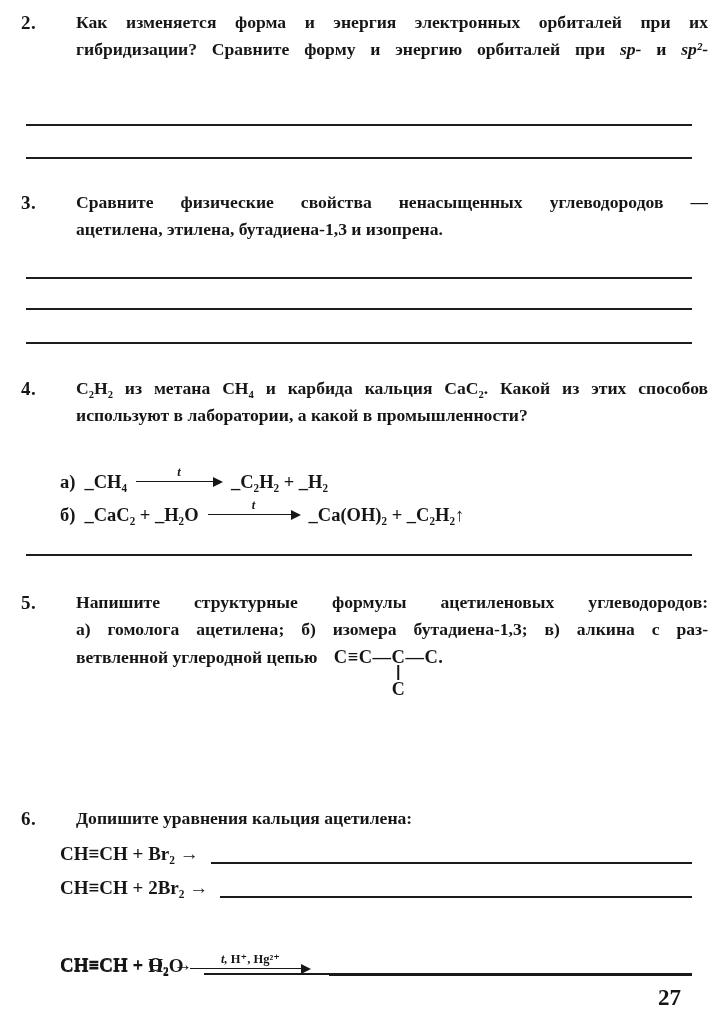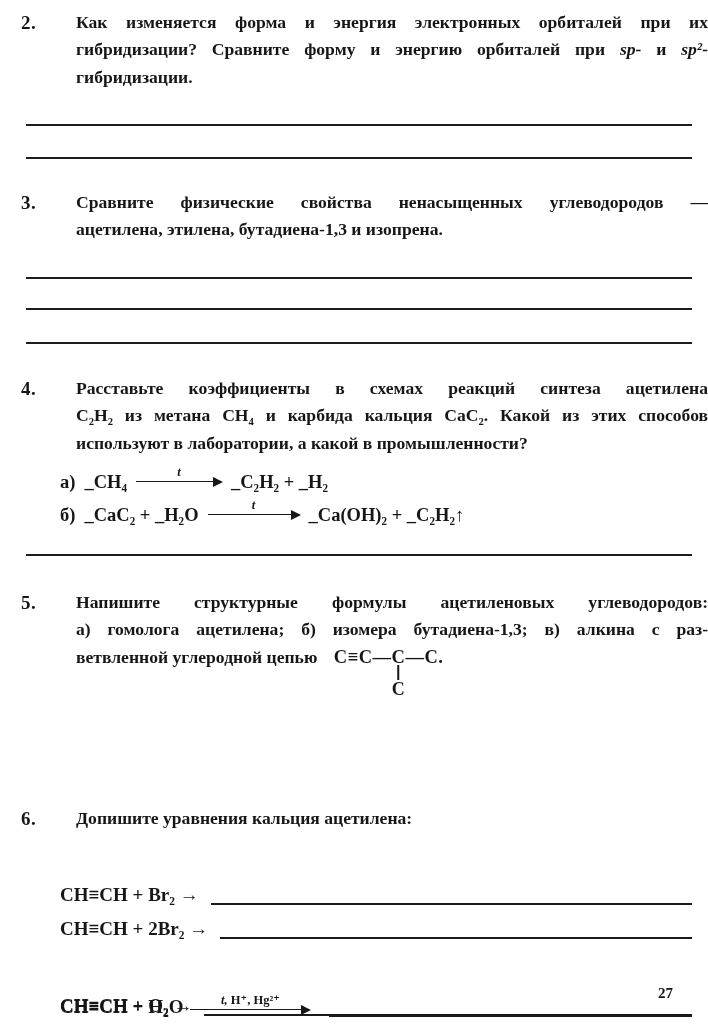--- a/index.html
+++ b/index.html
@@ -47,7 +47,6 @@
 <div class="qtext" style="top:9px">
   <div class="line just"><span>Как изменяется форма и энергия электронных орбиталей при их</span></div>
   <div class="line just"><span>гибридизации? Сравните форму и энергию орбиталей при </span><span class="it">sp-</span><span> и </span><span class="it">sp²-</span></div>
-  <div class="line"><span>гибридизации.</span></div>
 </div>
 <div class="rule" style="top:124px"></div>
 <div class="rule" style="top:157px"></div>

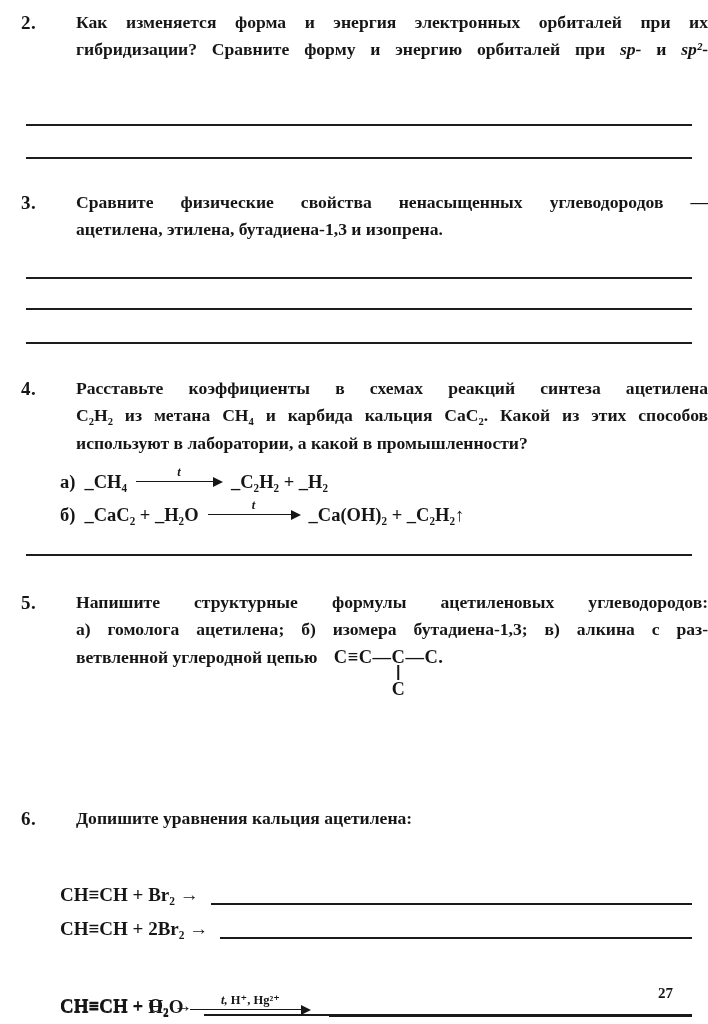--- a/index.html
+++ b/index.html
@@ -62,7 +62,6 @@
 
 <div class="qnum" style="top:378px">4.</div>
 <div class="qtext" style="top:375px">
-  <div class="line just"><span>Расставьте коэффициенты в схемах реакций синтеза ацетилена</span></div>
   <div class="line just"><span>C₂H₂ из метана CH₄ и карбида кальция CaC₂. Какой из этих способов</span></div>
   <div class="line"><span>используют в лаборатории, а какой в промышленности?</span></div>
 </div>

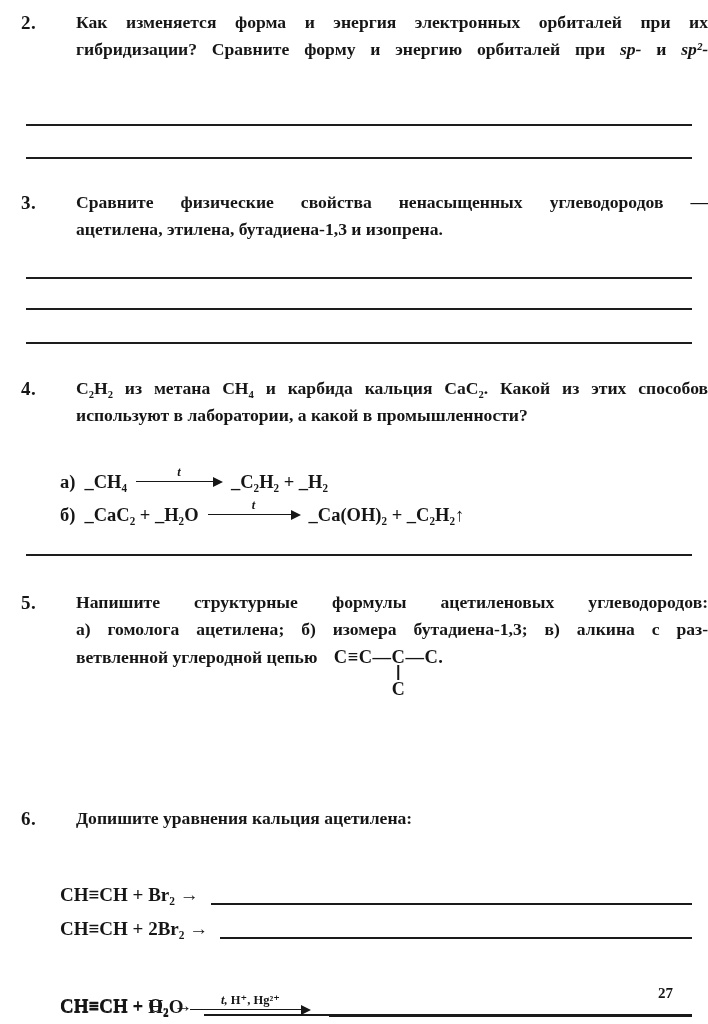--- a/index.html
+++ b/index.html
@@ -25,7 +25,7 @@
     border-left:10px solid #171717;border-top:5px solid transparent;border-bottom:5px solid transparent;}
   
   .q6row{position:absolute;left:60px;width:632px;display:flex;align-items:flex-end;
-    font-size:19px;line-height:24px;white-space:pre;margin-top:41px;}
+    font-size:19px;line-height:24px;white-space:pre;}
   .q6row .fill{flex:1;border-bottom:2.2px solid #1a1a1a;margin-left:12px;margin-bottom:2px;height:0;}
   .q6row .rxn-arrow{height:38px;margin:0 7px;flex:0 0 auto;}
   .q6row .rxn-arrow .albl{bottom:13px;}

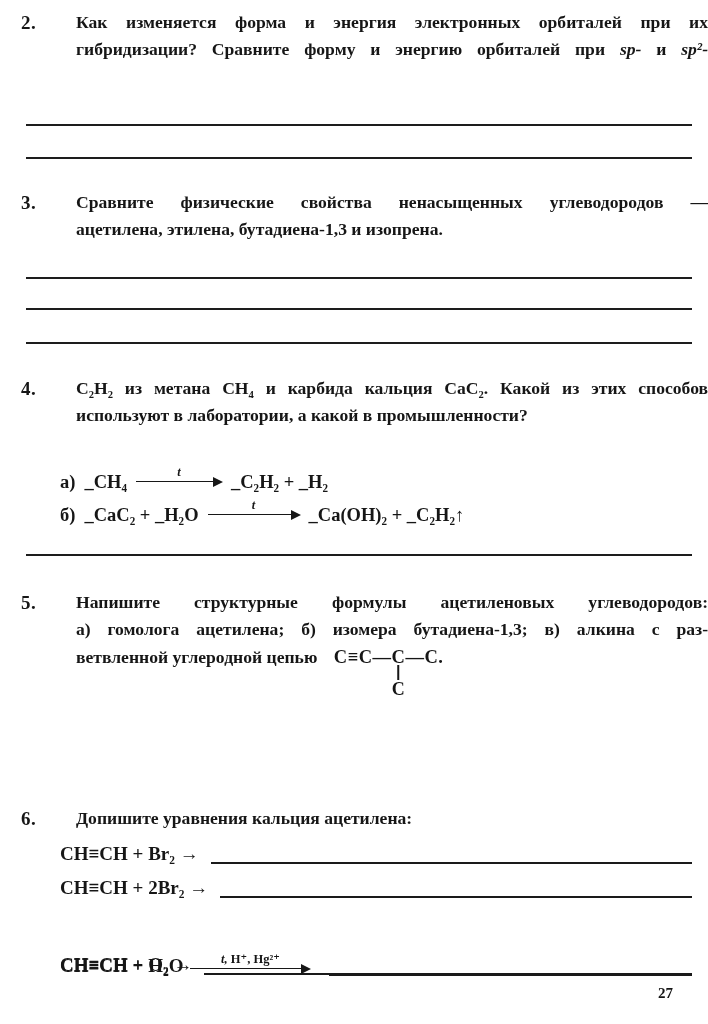--- a/index.html
+++ b/index.html
@@ -38,7 +38,7 @@
     display:flex;flex-direction:column;align-items:center;}
   .branch .vline{width:2px;height:15px;background:#161616;display:block;}
   .branch .bC{font-size:18px;line-height:1.1;display:block;}
-  .pagenum{position:absolute;left:658px;top:985px;font-size:15px;}
+  .pagenum{position:absolute;left:658px;top:985px;font-size:23px;}
 </style>
 </head>
 <body>

